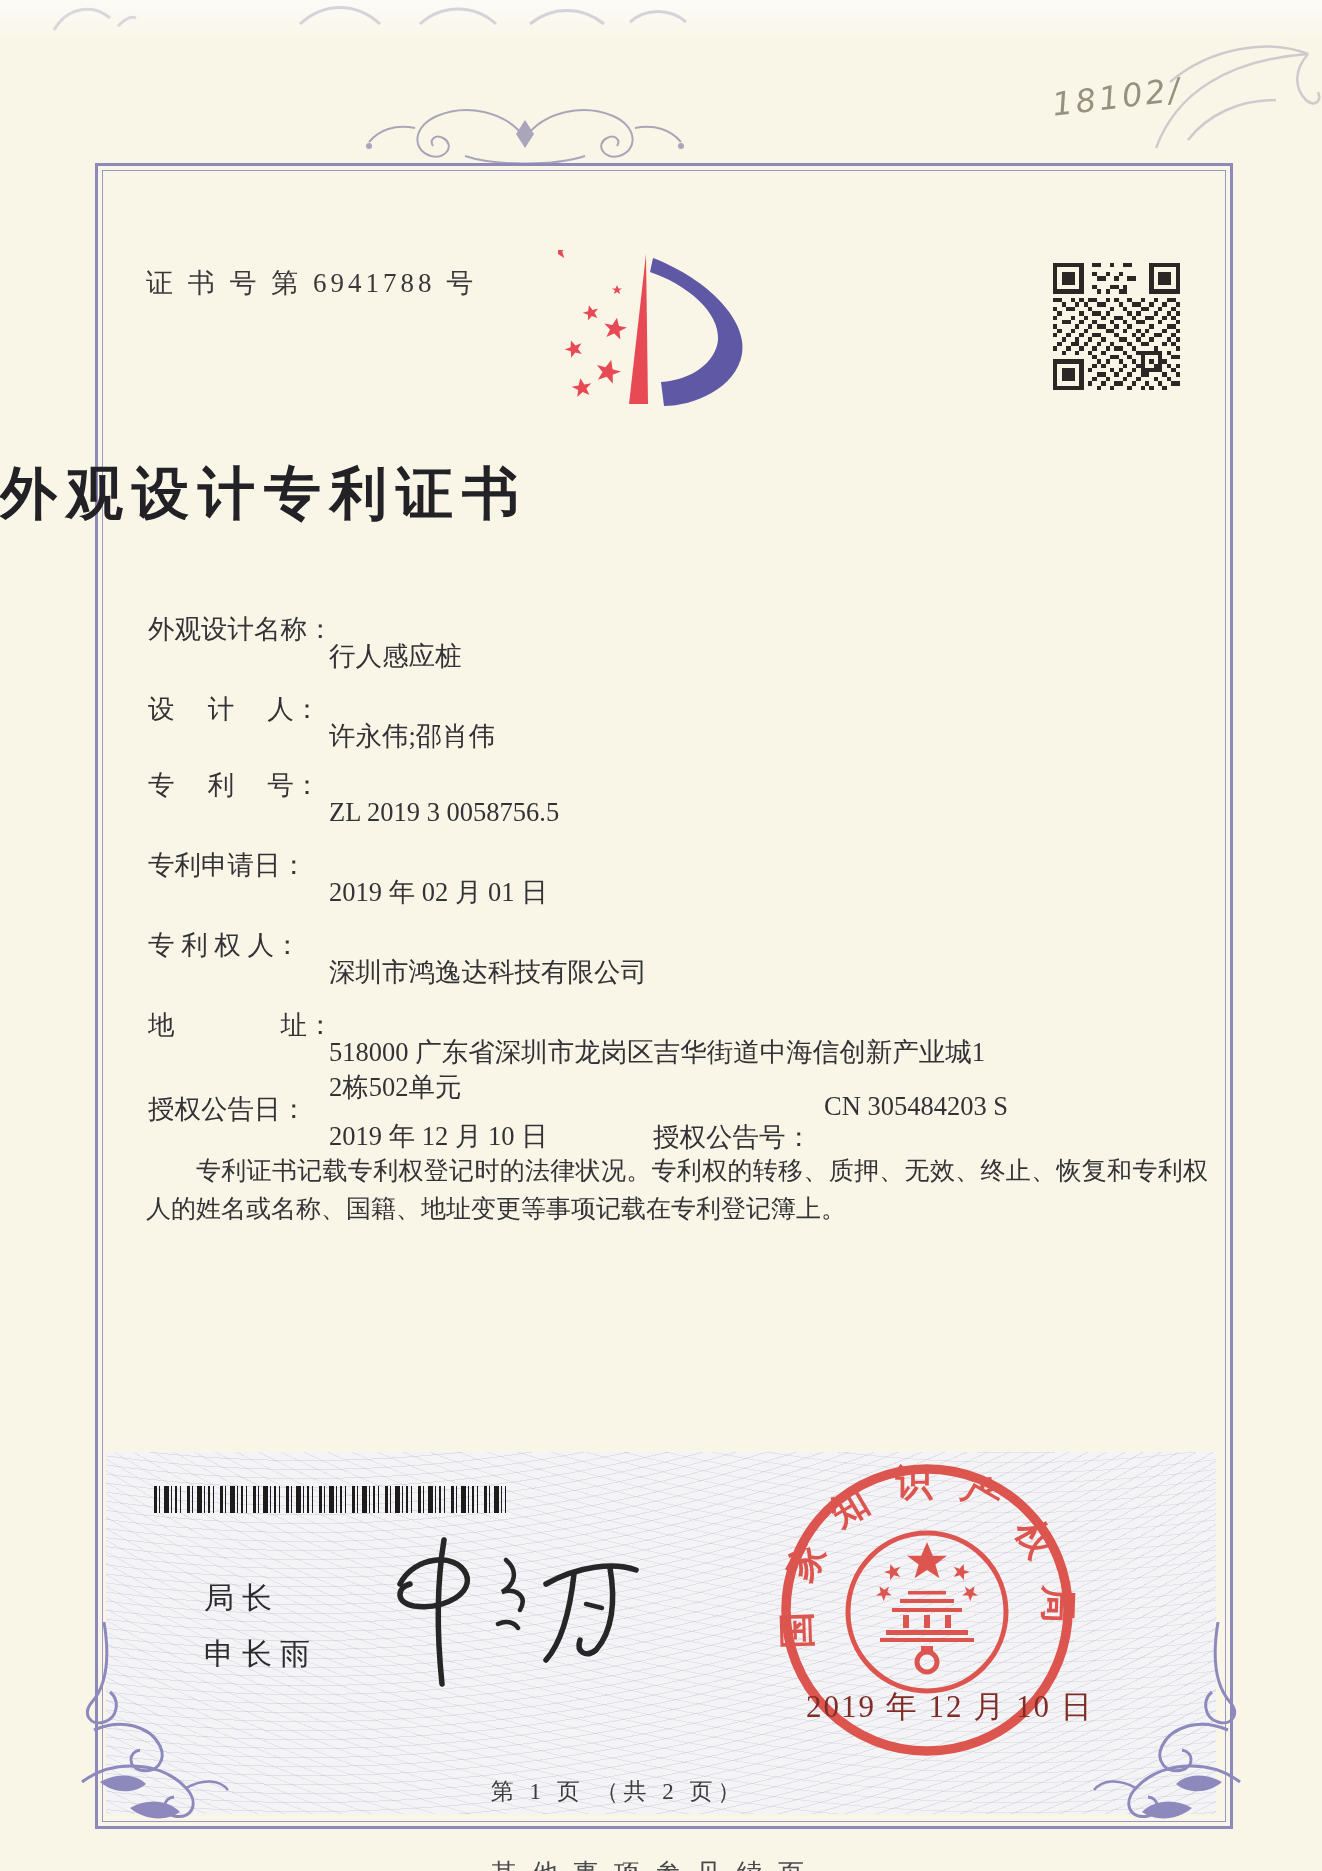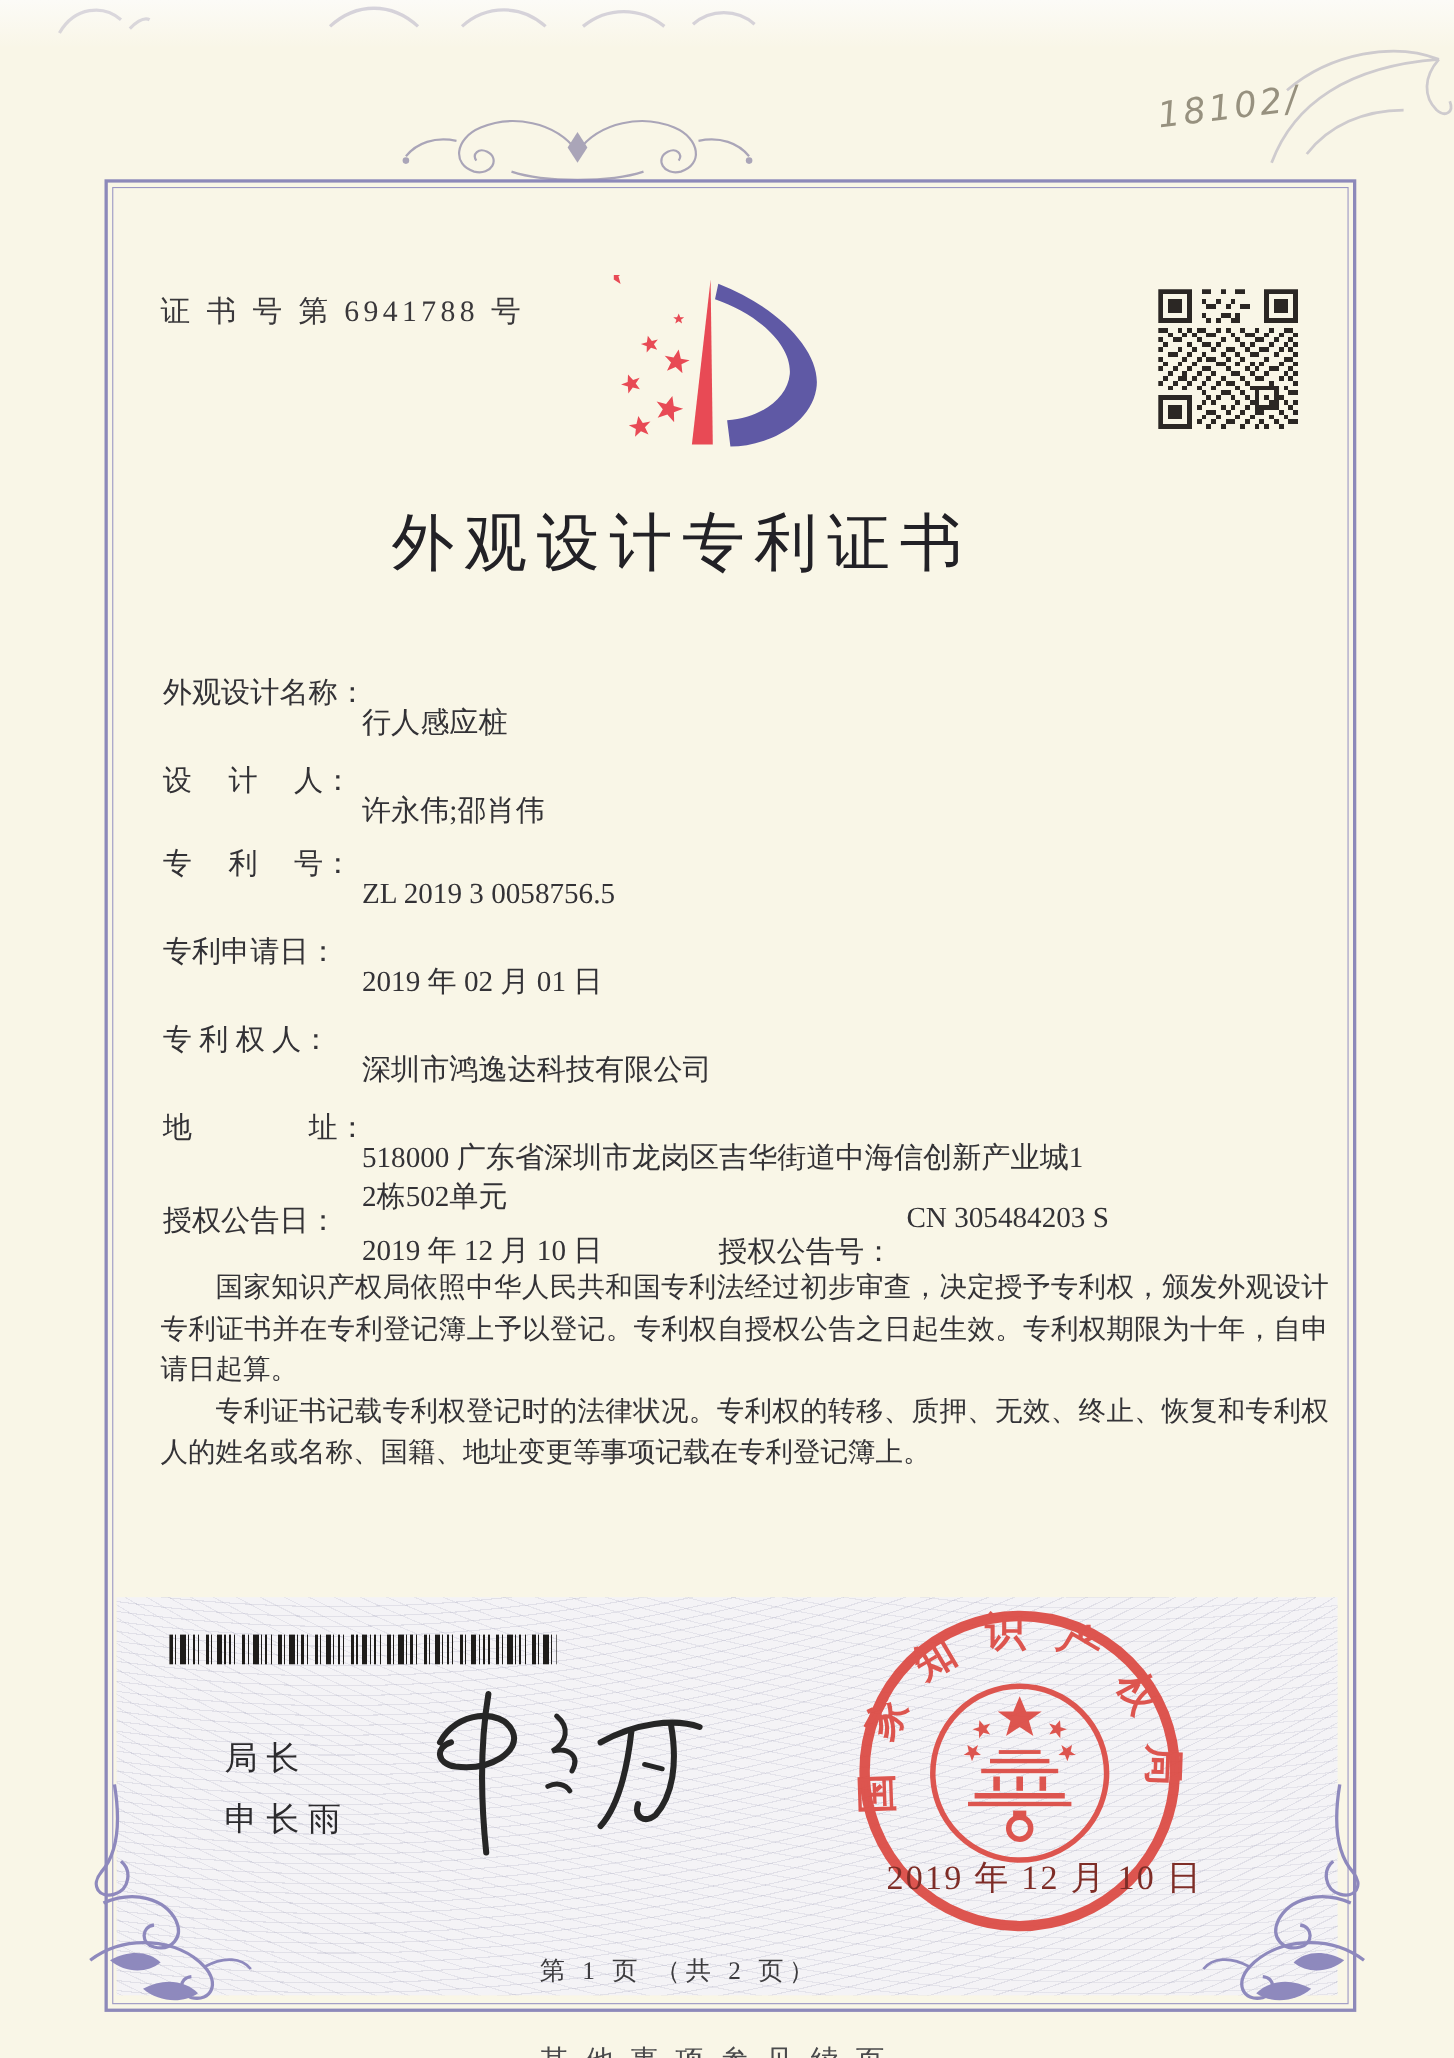--- a/index.html
+++ b/index.html
@@ -25,8 +25,8 @@
   .certno{position:absolute;left:146px;top:265px;font-size:27px;letter-spacing:4px;color:#3a383b;}
   .handwritten{position:absolute;left:1052px;top:78px;font-size:32px;color:#97917f;
     font-family:"DejaVu Sans",sans-serif;font-style:italic;transform:rotate(-7deg);letter-spacing:3px;}
-  .title{position:absolute;left:0;top:456px;width:1240px;text-align:center;
-    font-size:57px;font-weight:400;letter-spacing:9px;color:#222126;}
+  .title{position:absolute;left:0;top:456px;width:1240px;
+    font-size:57px;font-weight:700;letter-spacing:9px;color:#222126;}
   .row{position:absolute;left:148px;width:1080px;font-size:26.5px;color:#333236;}
   .row .lbl{position:absolute;left:0;top:0;white-space:pre;}
   .row .val{position:absolute;left:181px;top:0;width:880px;line-height:35px;margin-top:28px;}

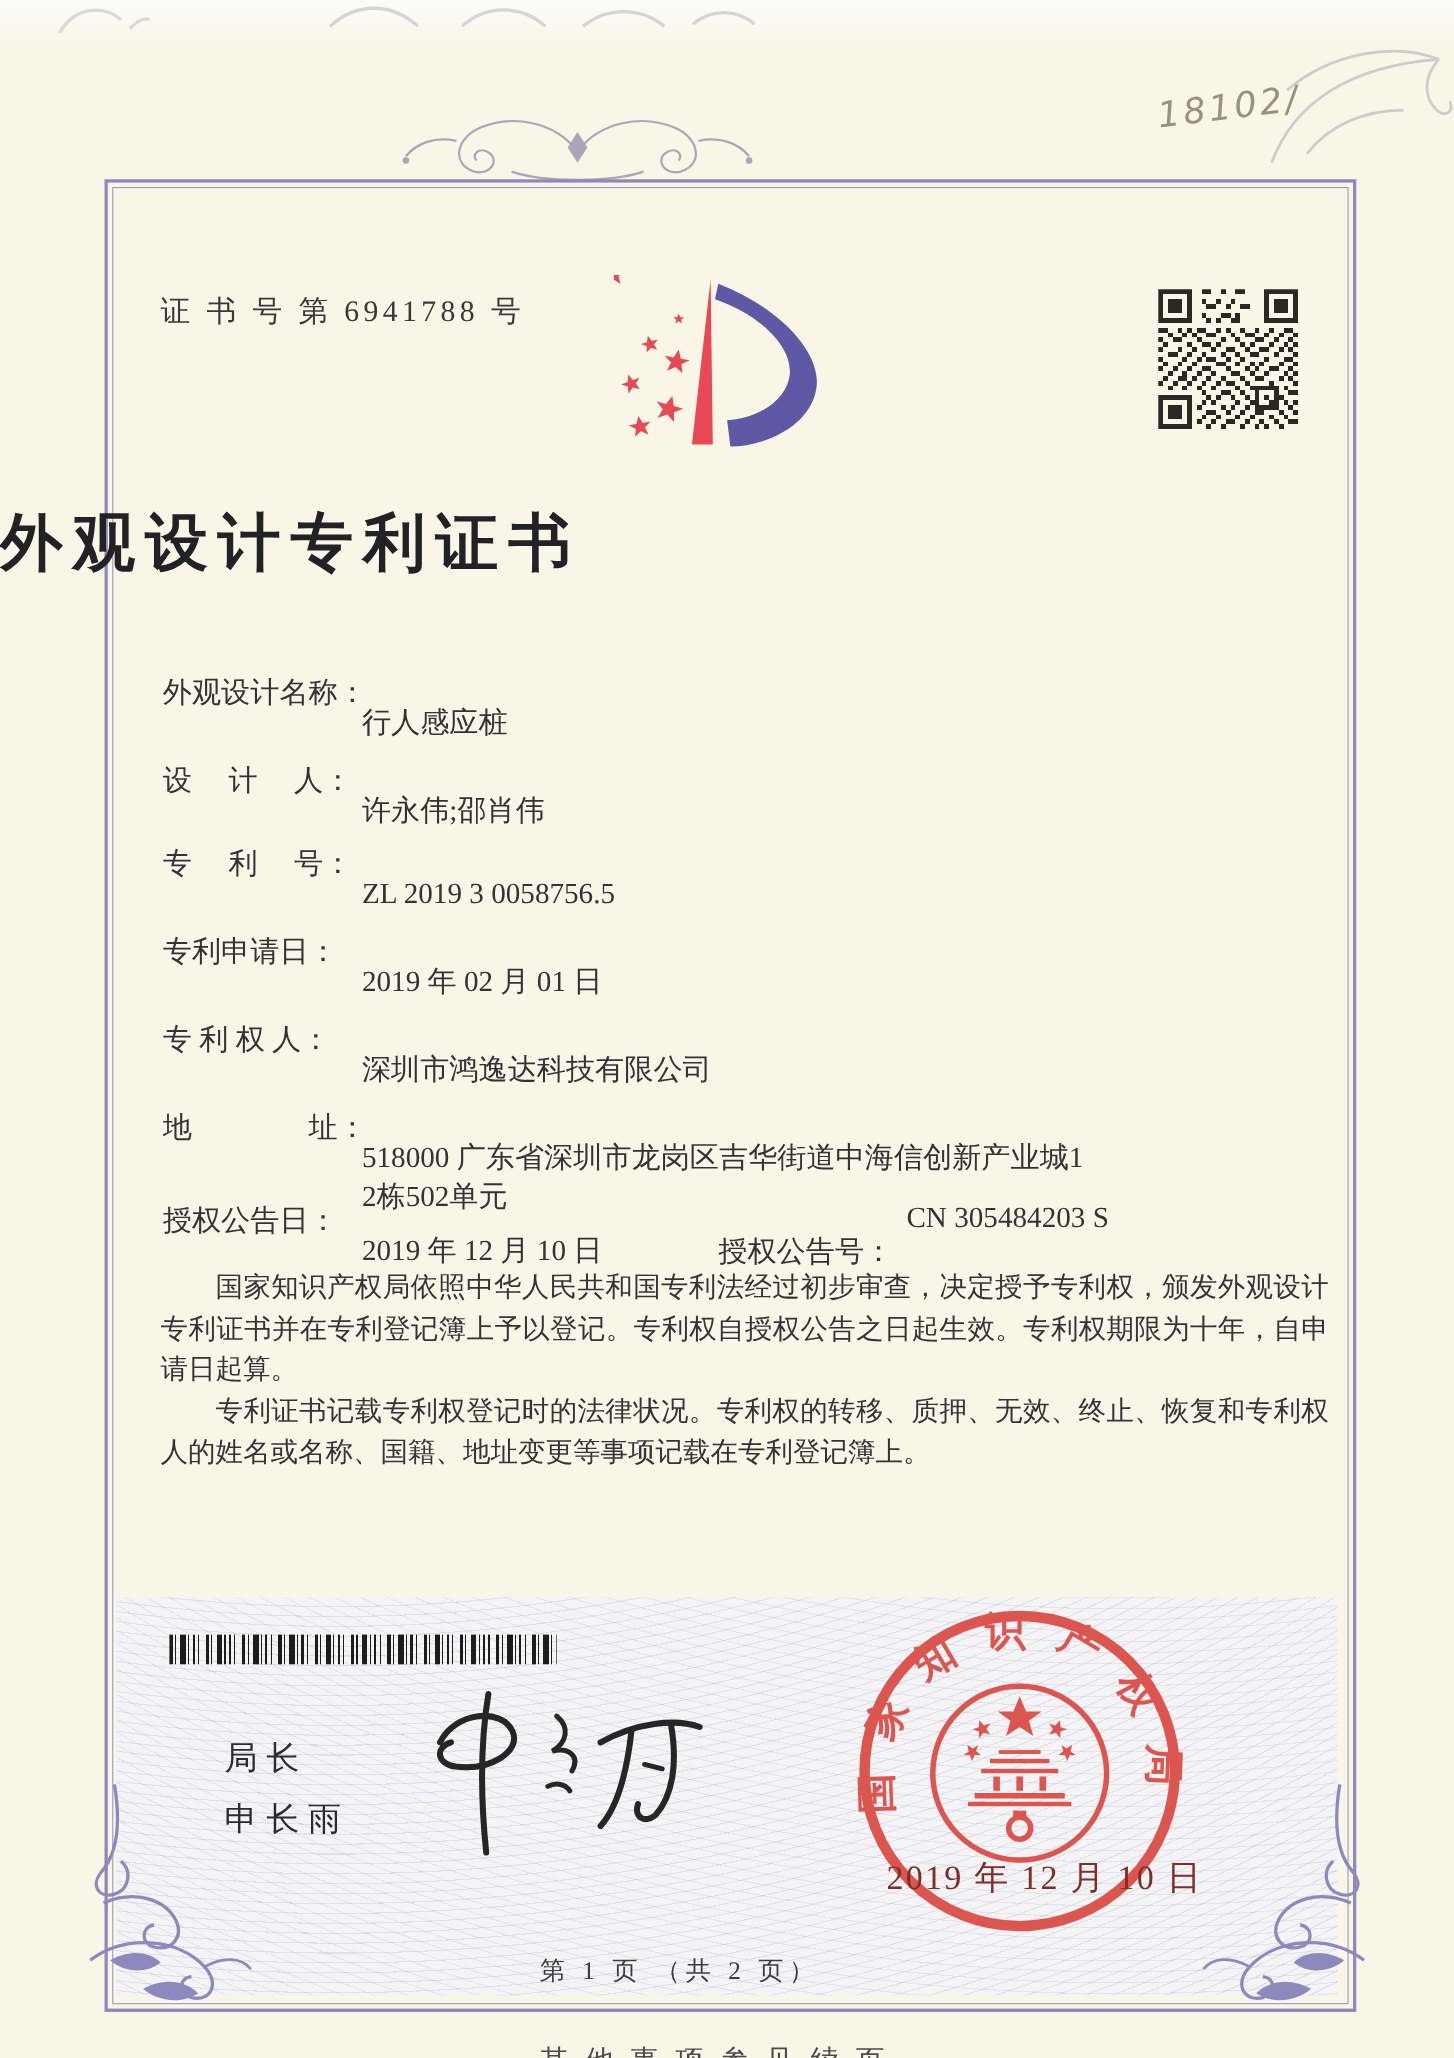--- a/index.html
+++ b/index.html
@@ -195,7 +195,6 @@
   </div>
 
   <div class="body-text">
-    <p>国家知识产权局依照中华人民共和国专利法经过初步审查，决定授予专利权，颁发外观设计专利证书并在专利登记簿上予以登记。专利权自授权公告之日起生效。专利权期限为十年，自申请日起算。</p>
     <p>专利证书记载专利权登记时的法律状况。专利权的转移、质押、无效、终止、恢复和专利权人的姓名或名称、国籍、地址变更等事项记载在专利登记簿上。</p>
   </div>
 

